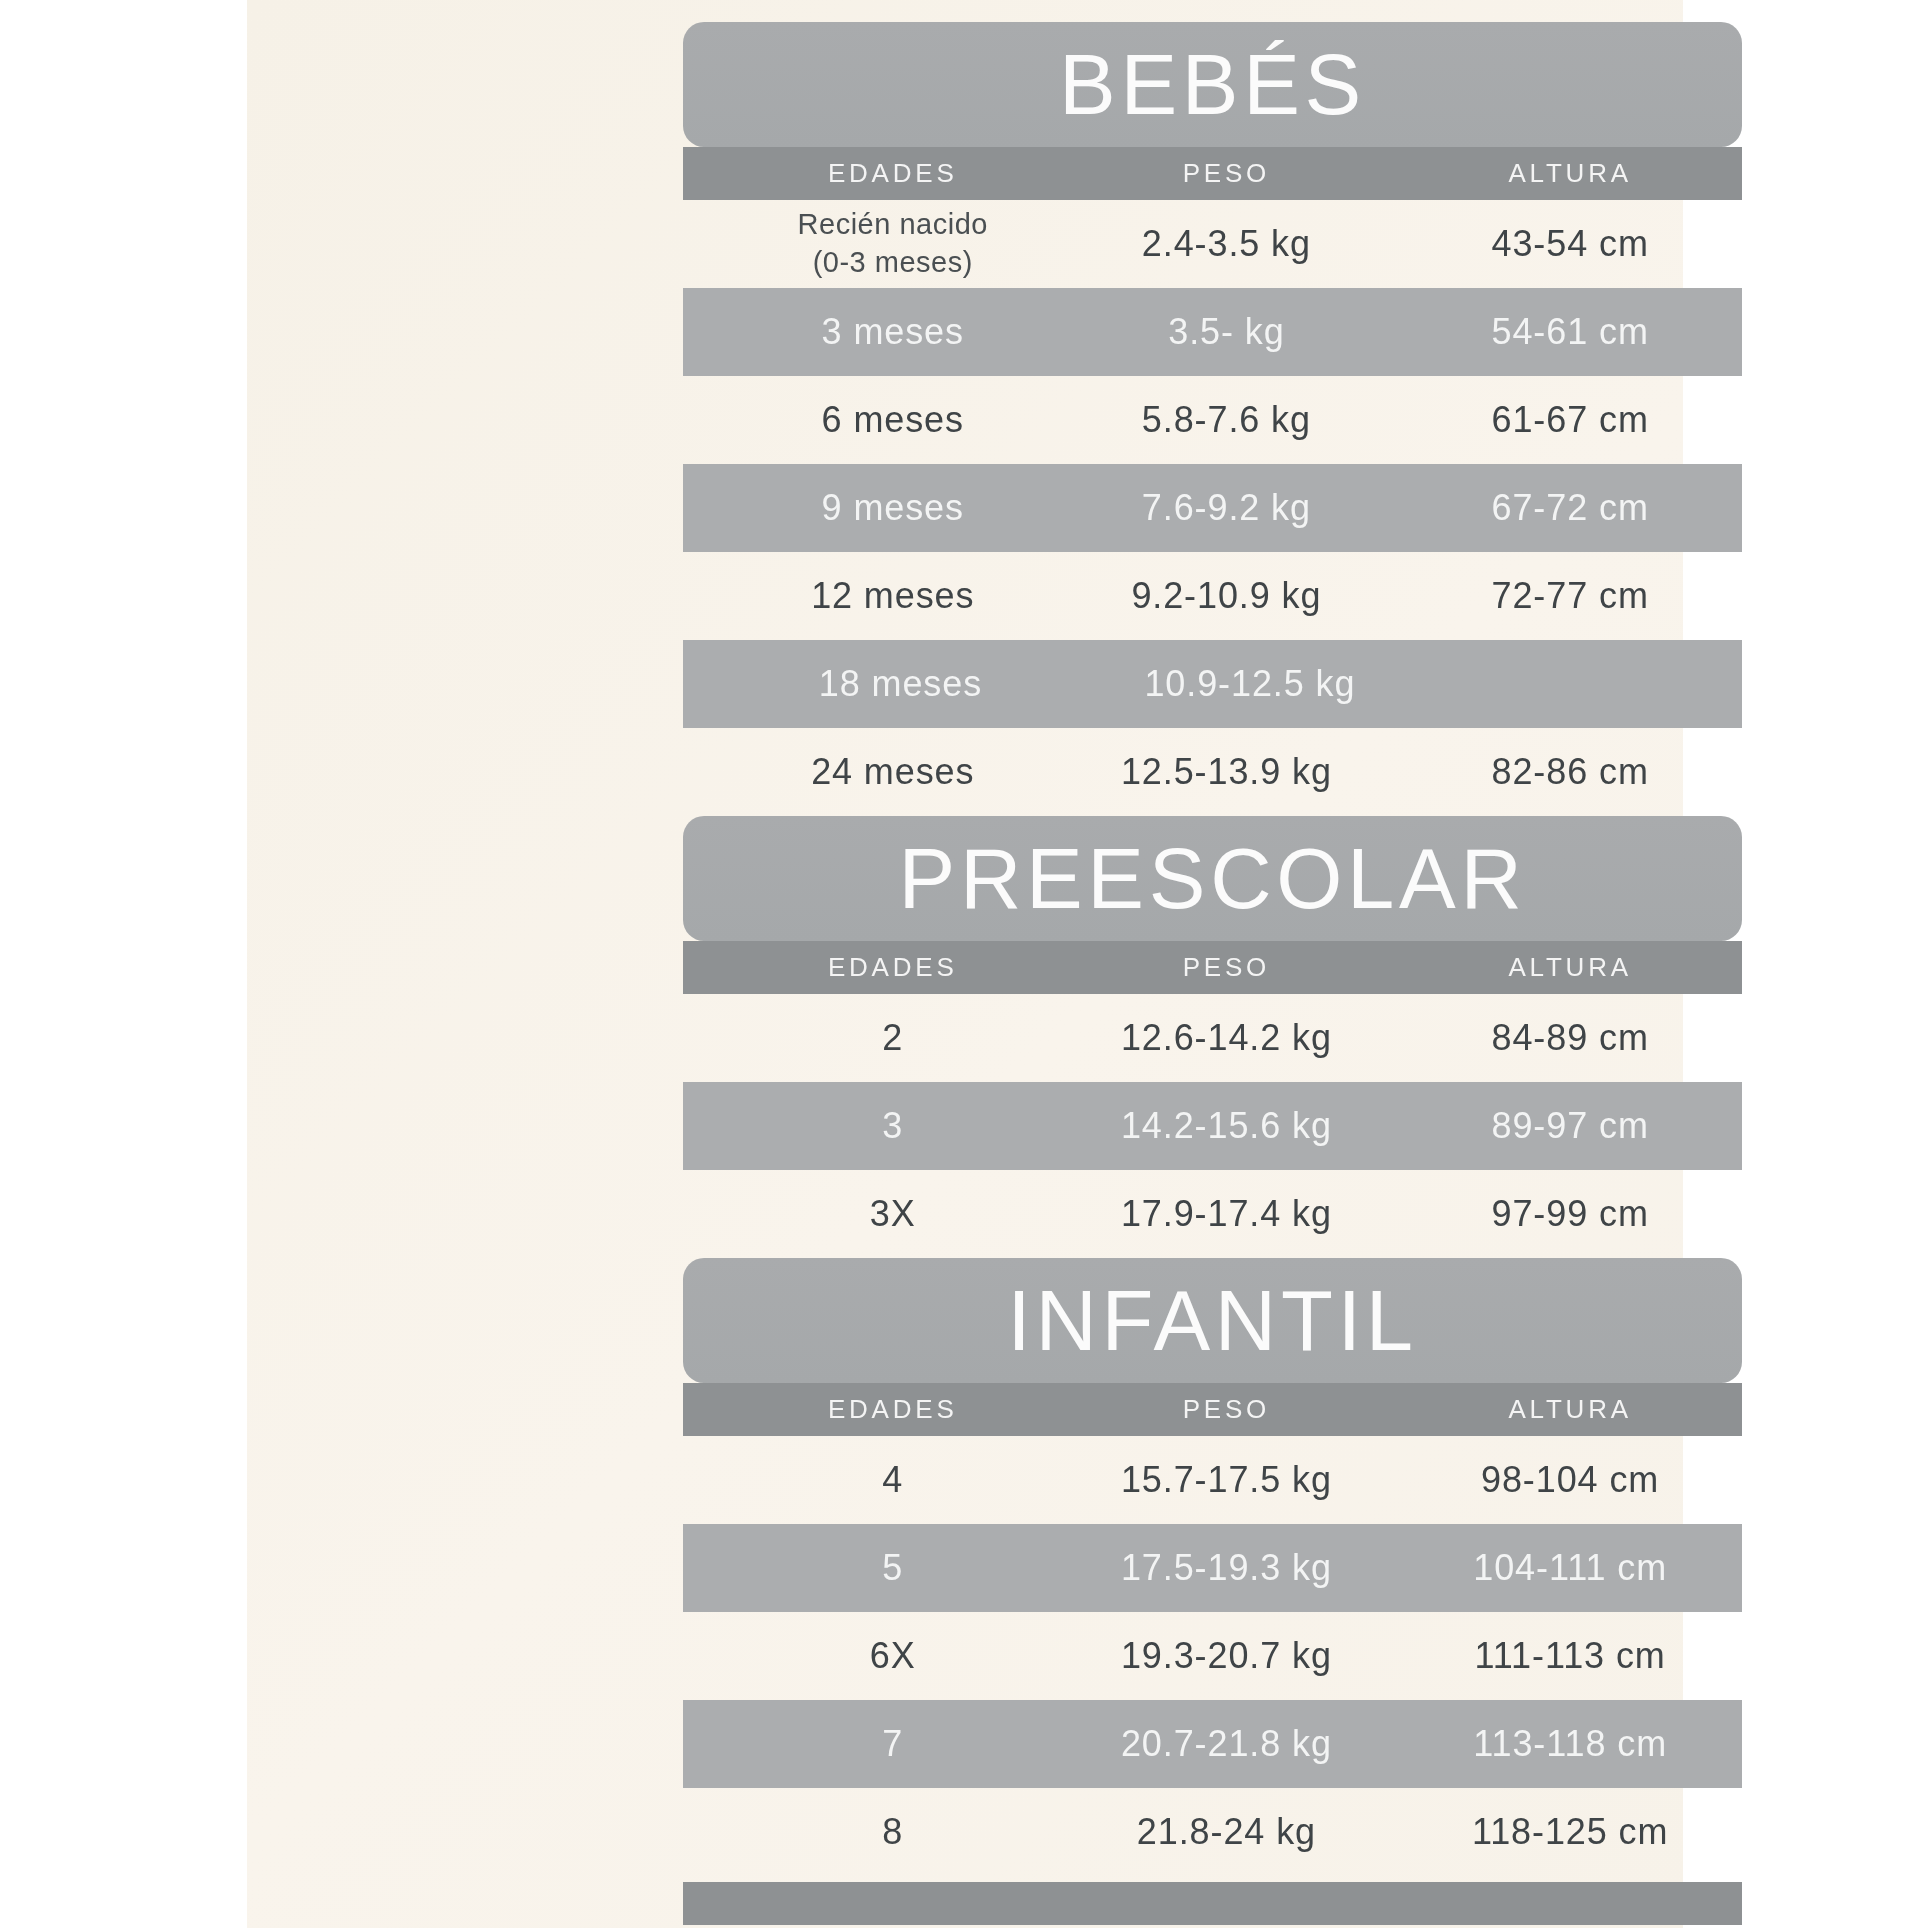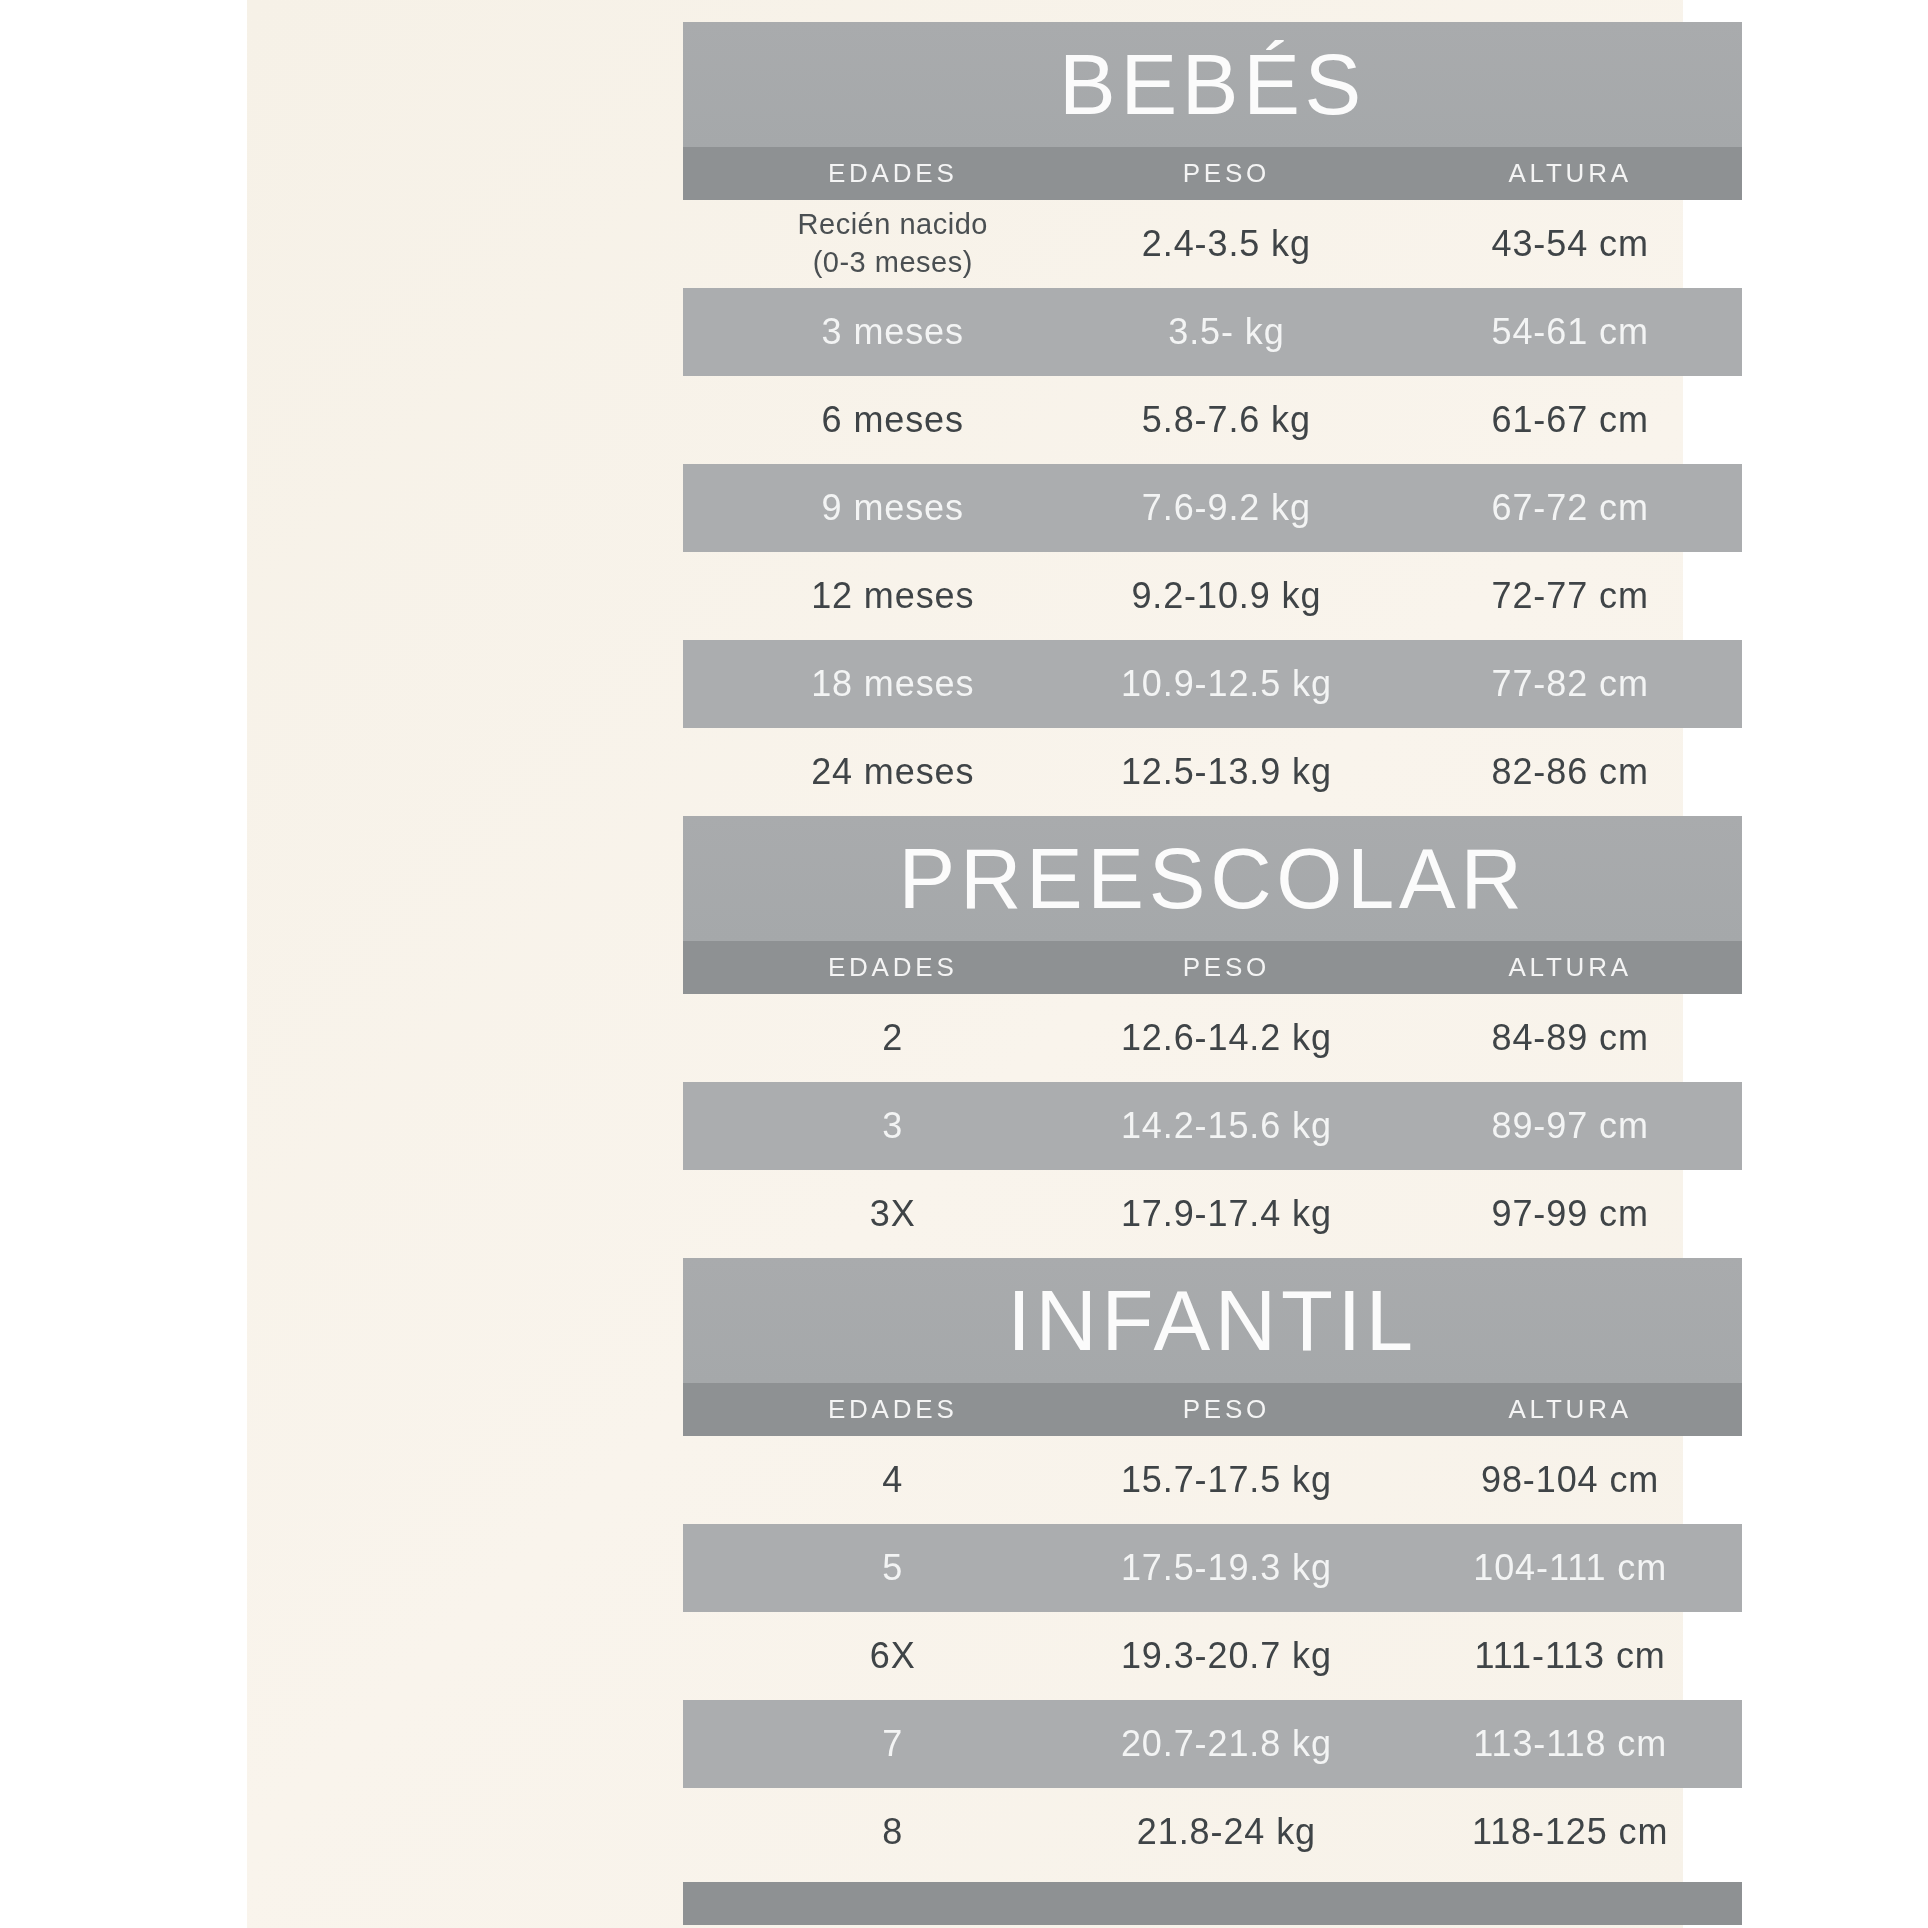--- a/index.html
+++ b/index.html
@@ -42,6 +42,7 @@
     font-weight: 300;
     letter-spacing: 4.7px;
     line-height: 1;
+    border-radius: 21px;
   }
   .header-band {
     height: 53px;

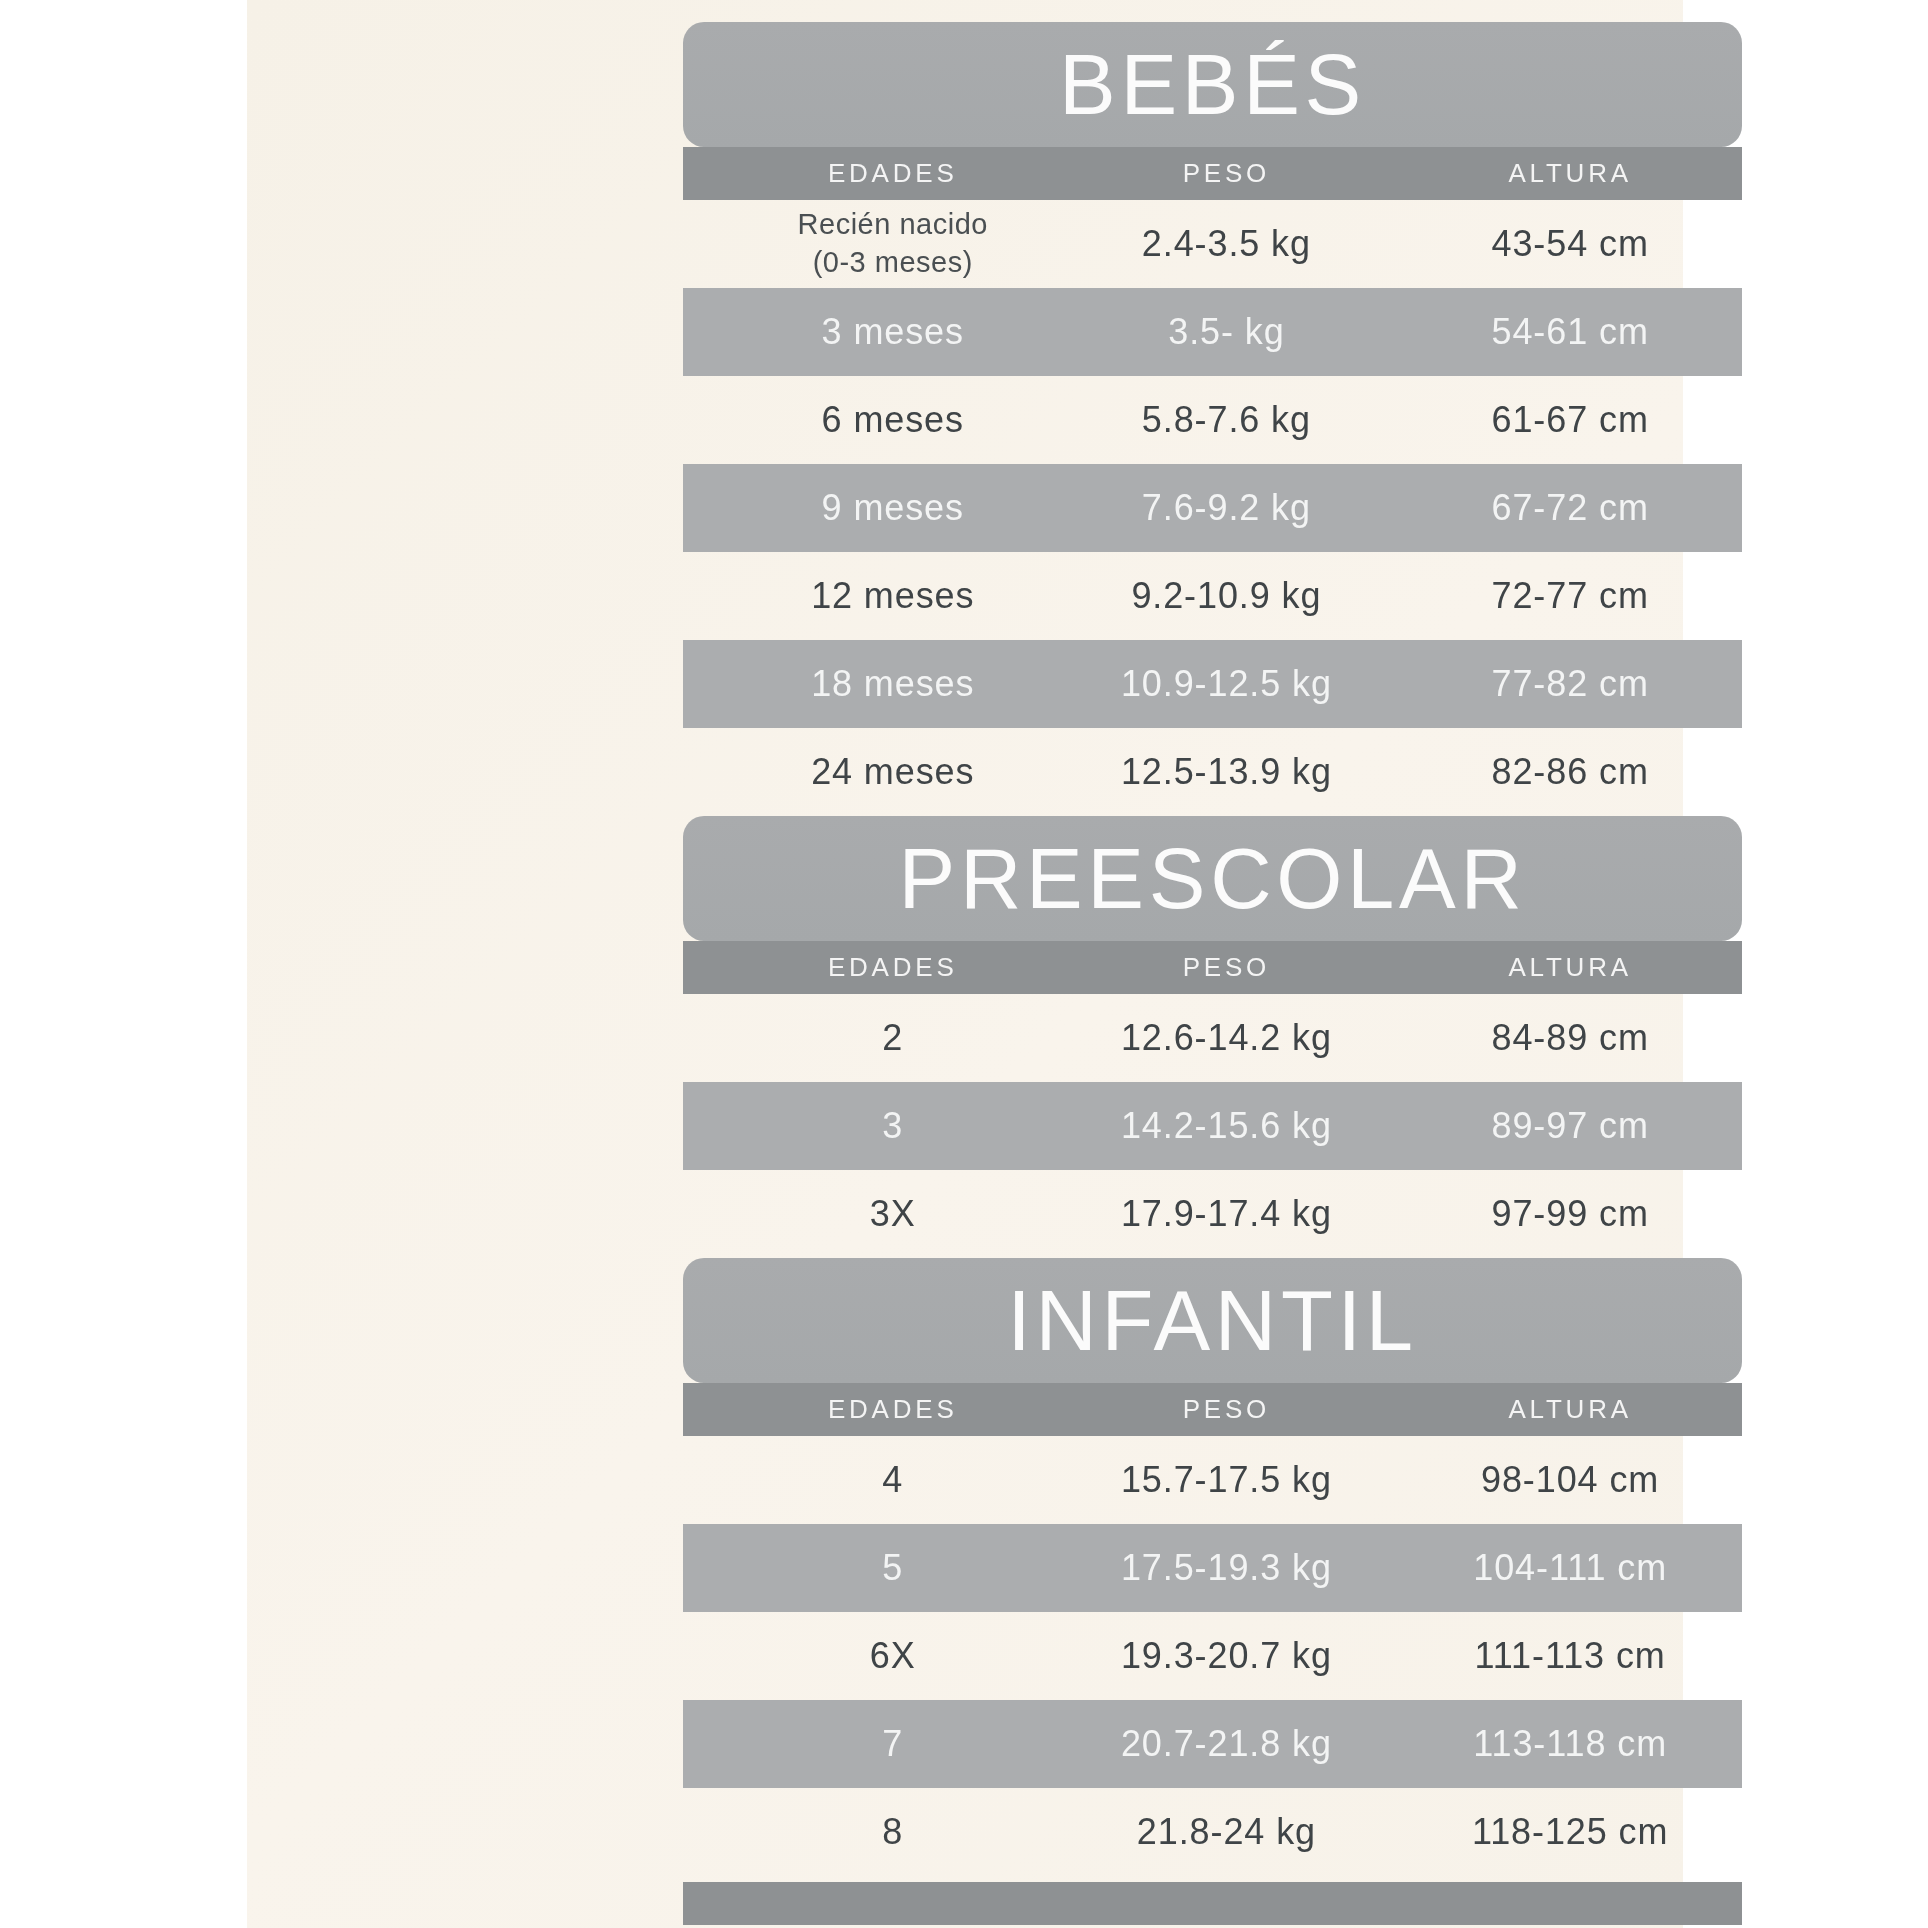--- a/index.html
+++ b/index.html
@@ -136,7 +136,6 @@
         <div class="row shaded">
           <div class="cell c0">18 meses</div>
           <div class="cell c1">10.9-12.5 kg</div>
-          <div class="cell c2">77-82 cm</div>
         </div>
         <div class="row">
           <div class="cell c0">24 meses</div>

